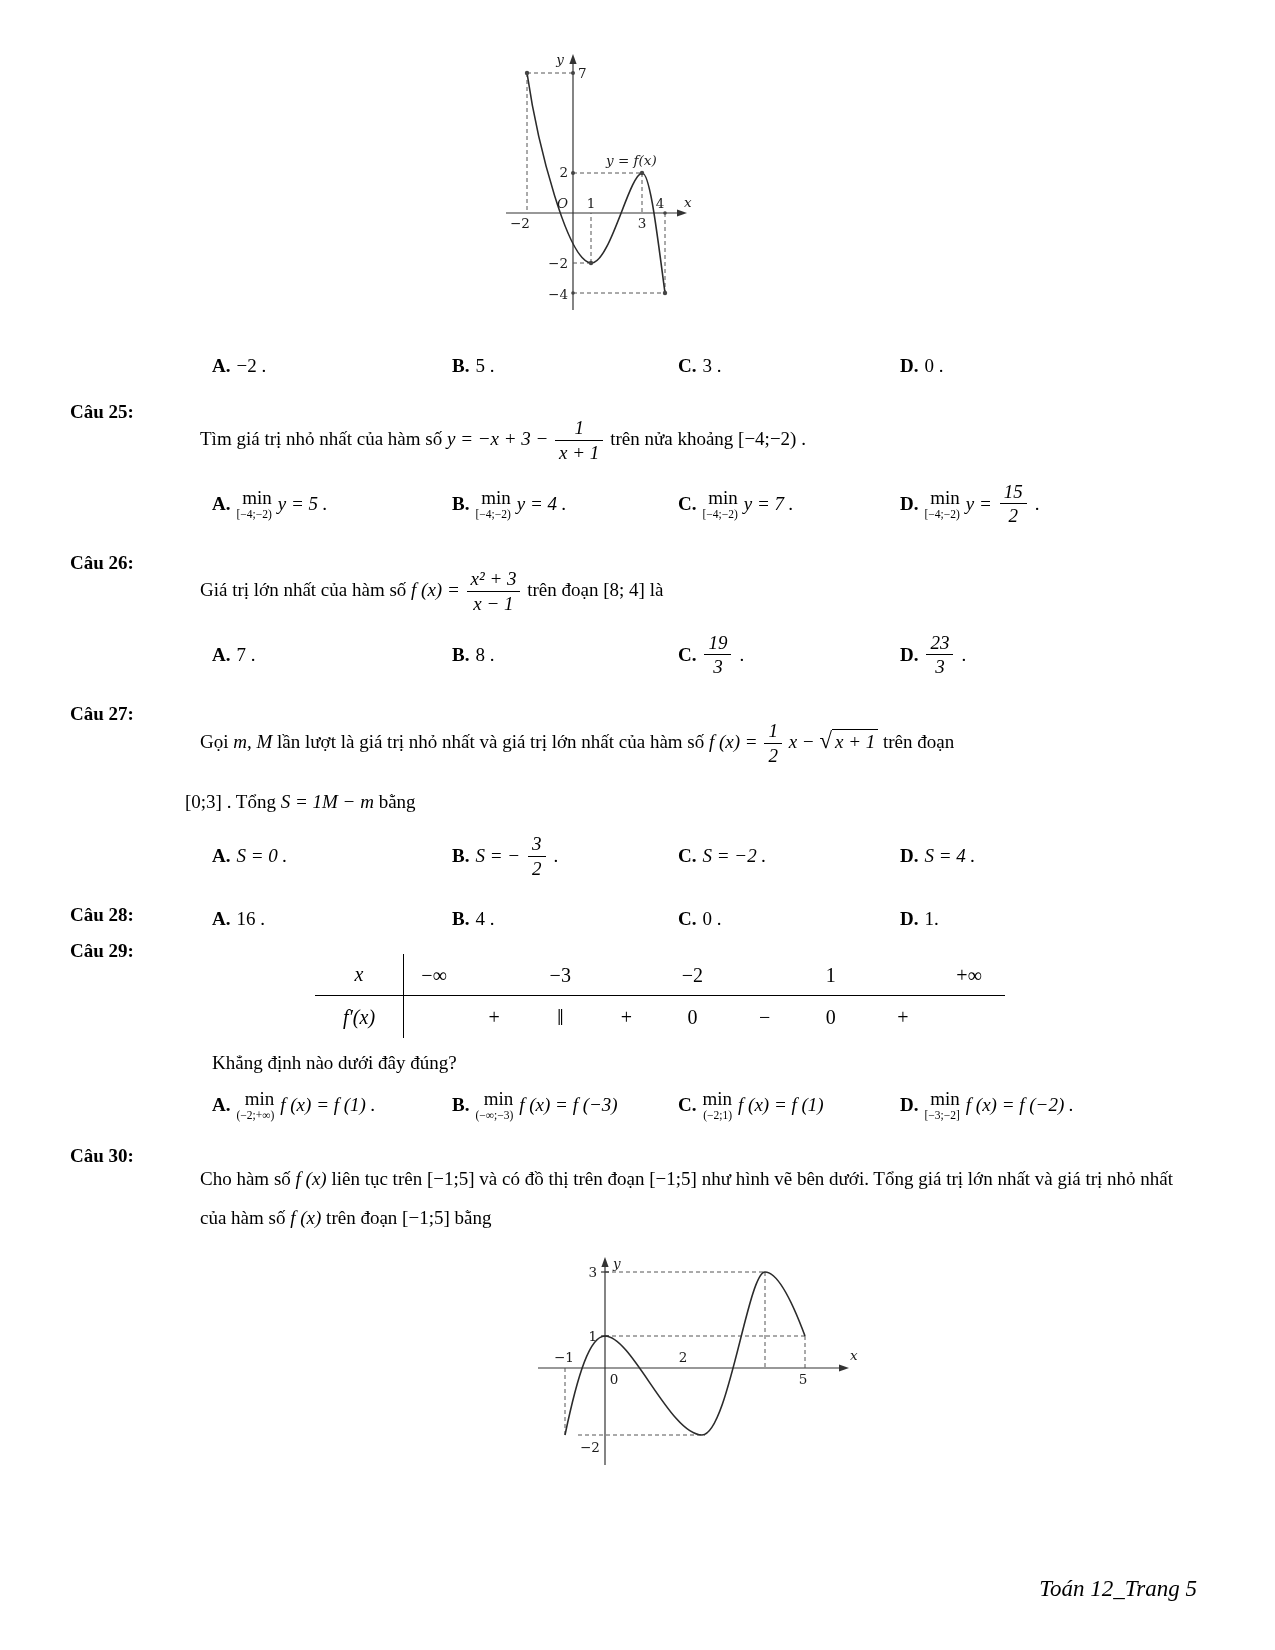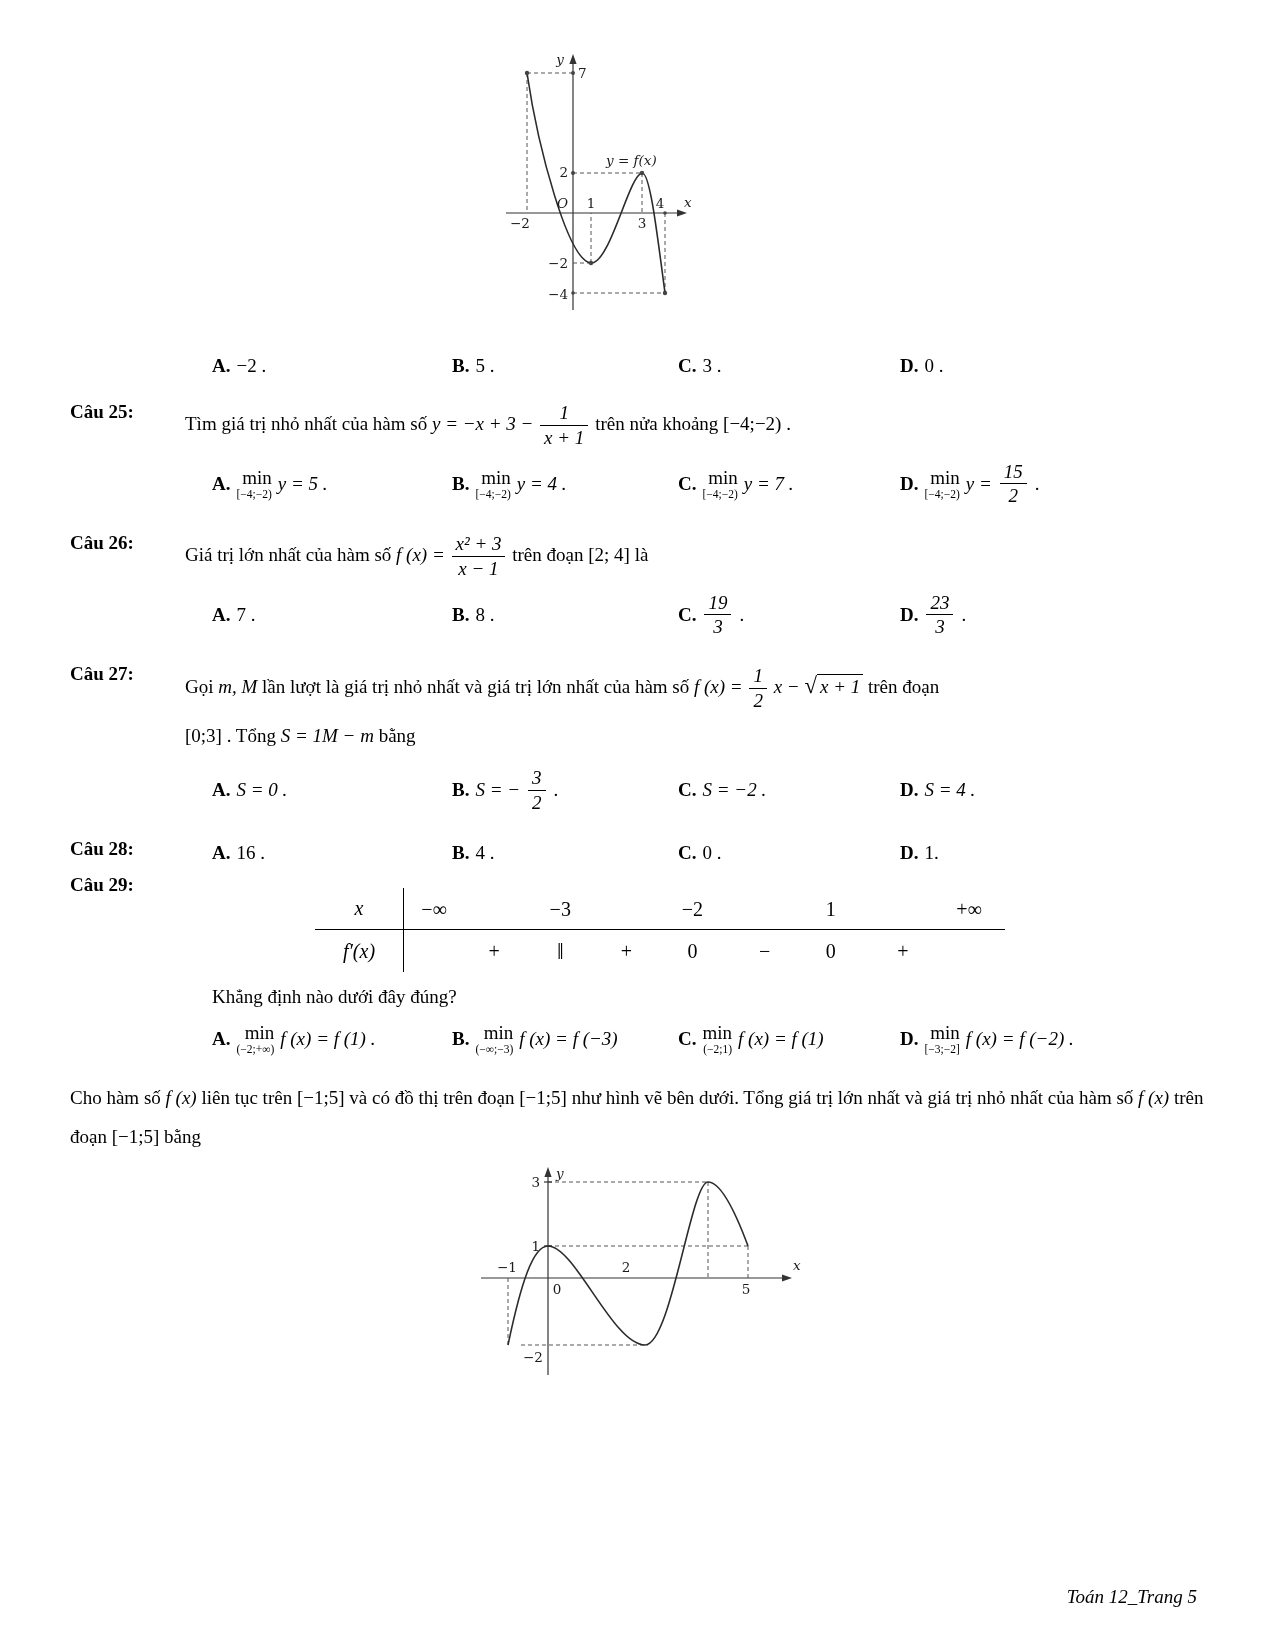--- a/index.html
+++ b/index.html
@@ -15,7 +15,7 @@
   .question{display:flex;margin-top:22px;}
   .qlabel{width:115px;flex-shrink:0;font-weight:bold;}
   .qbody{flex:1;min-width:0;}
-  .stem{margin:0;line-height:2.05;}
+  .stem{margin:15px;line-height:2.05;}
   .stem2{margin:4px 0 0 0;line-height:2.05;}
   .opts{display:flex;align-items:center;margin:10px 0 2px 27px;}
   .opt{width:240px;display:flex;align-items:center;gap:6px;white-space:nowrap;}

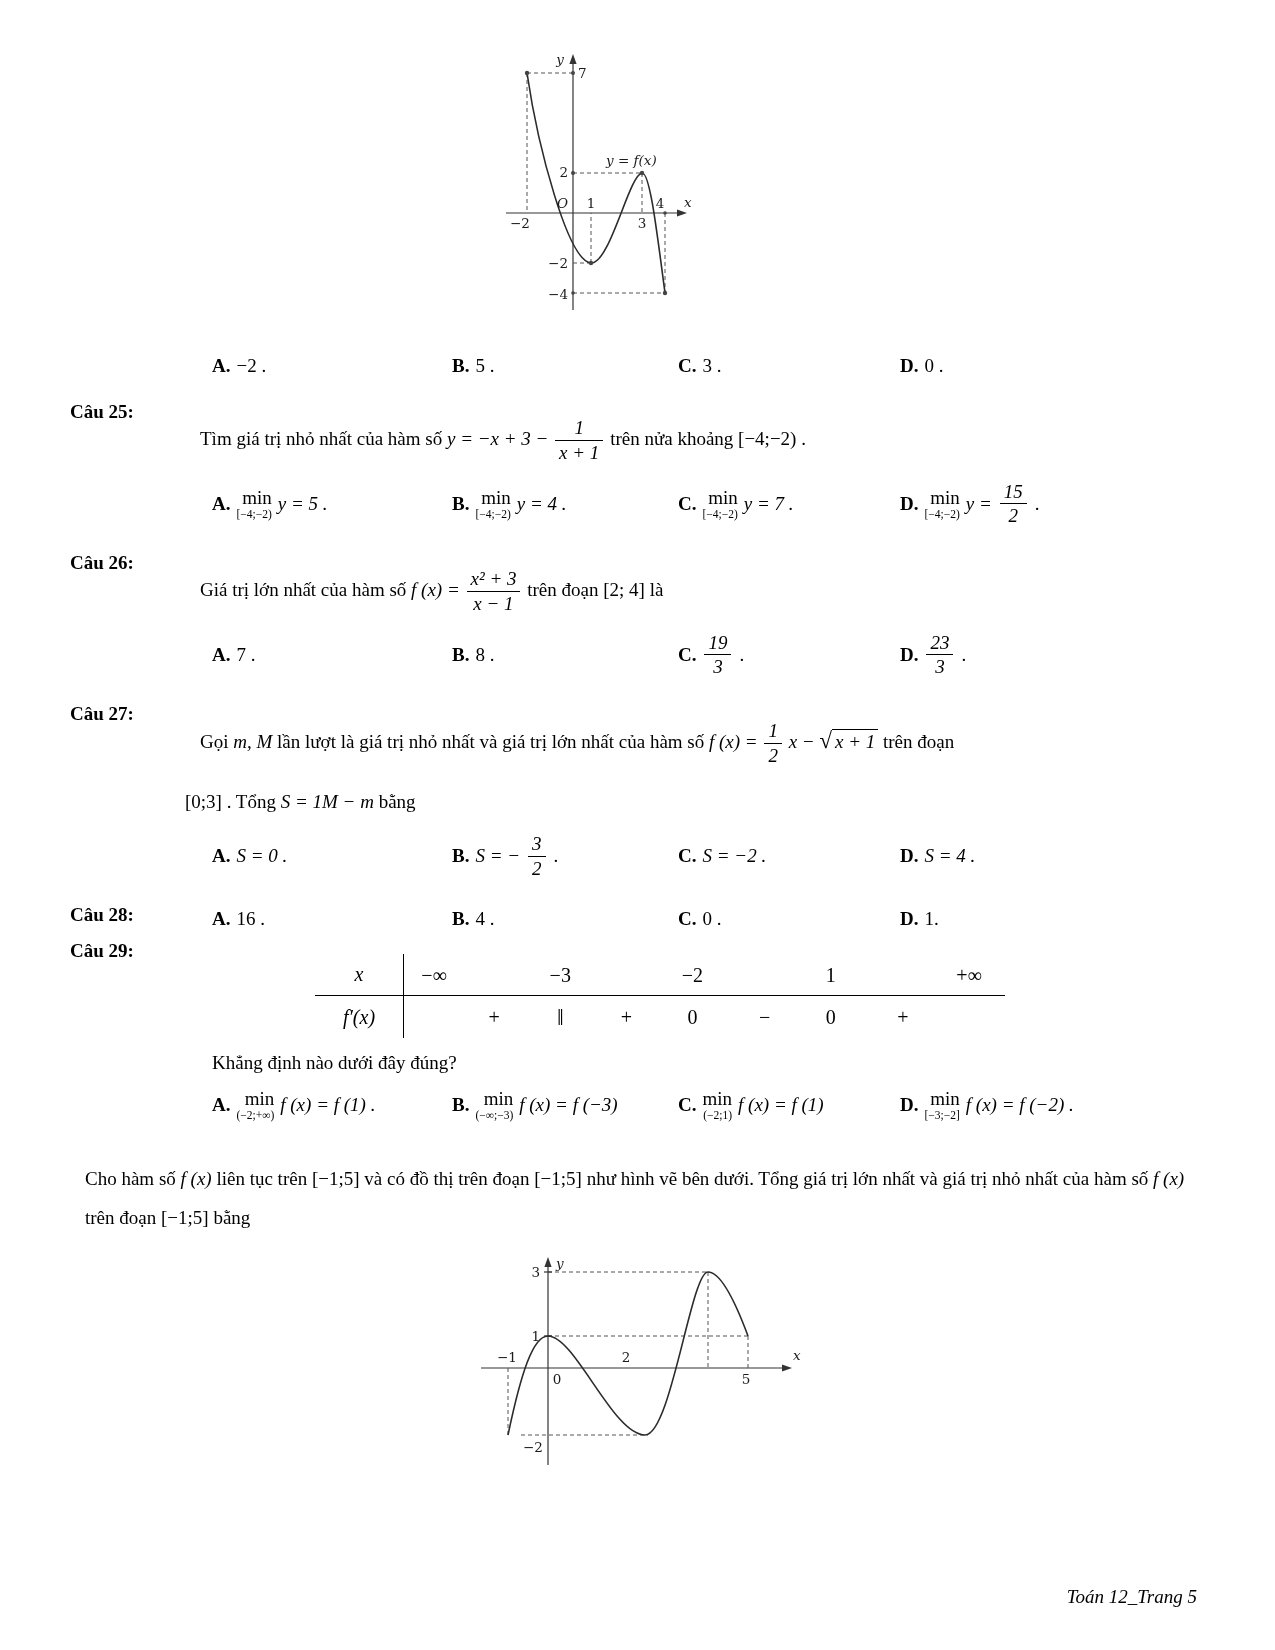--- a/index.html
+++ b/index.html
@@ -180,7 +180,7 @@
           <span class="mi">f (x) =</span>
           <span class="frac"><span class="num">x² + 3</span><span class="den">x − 1</span></span>
           <span>trên đoạn</span>
-          <span>[2; 4]</span>
+          <span>[8; 4]</span>
           <span>là</span>
         </p>
         <div class="opts">

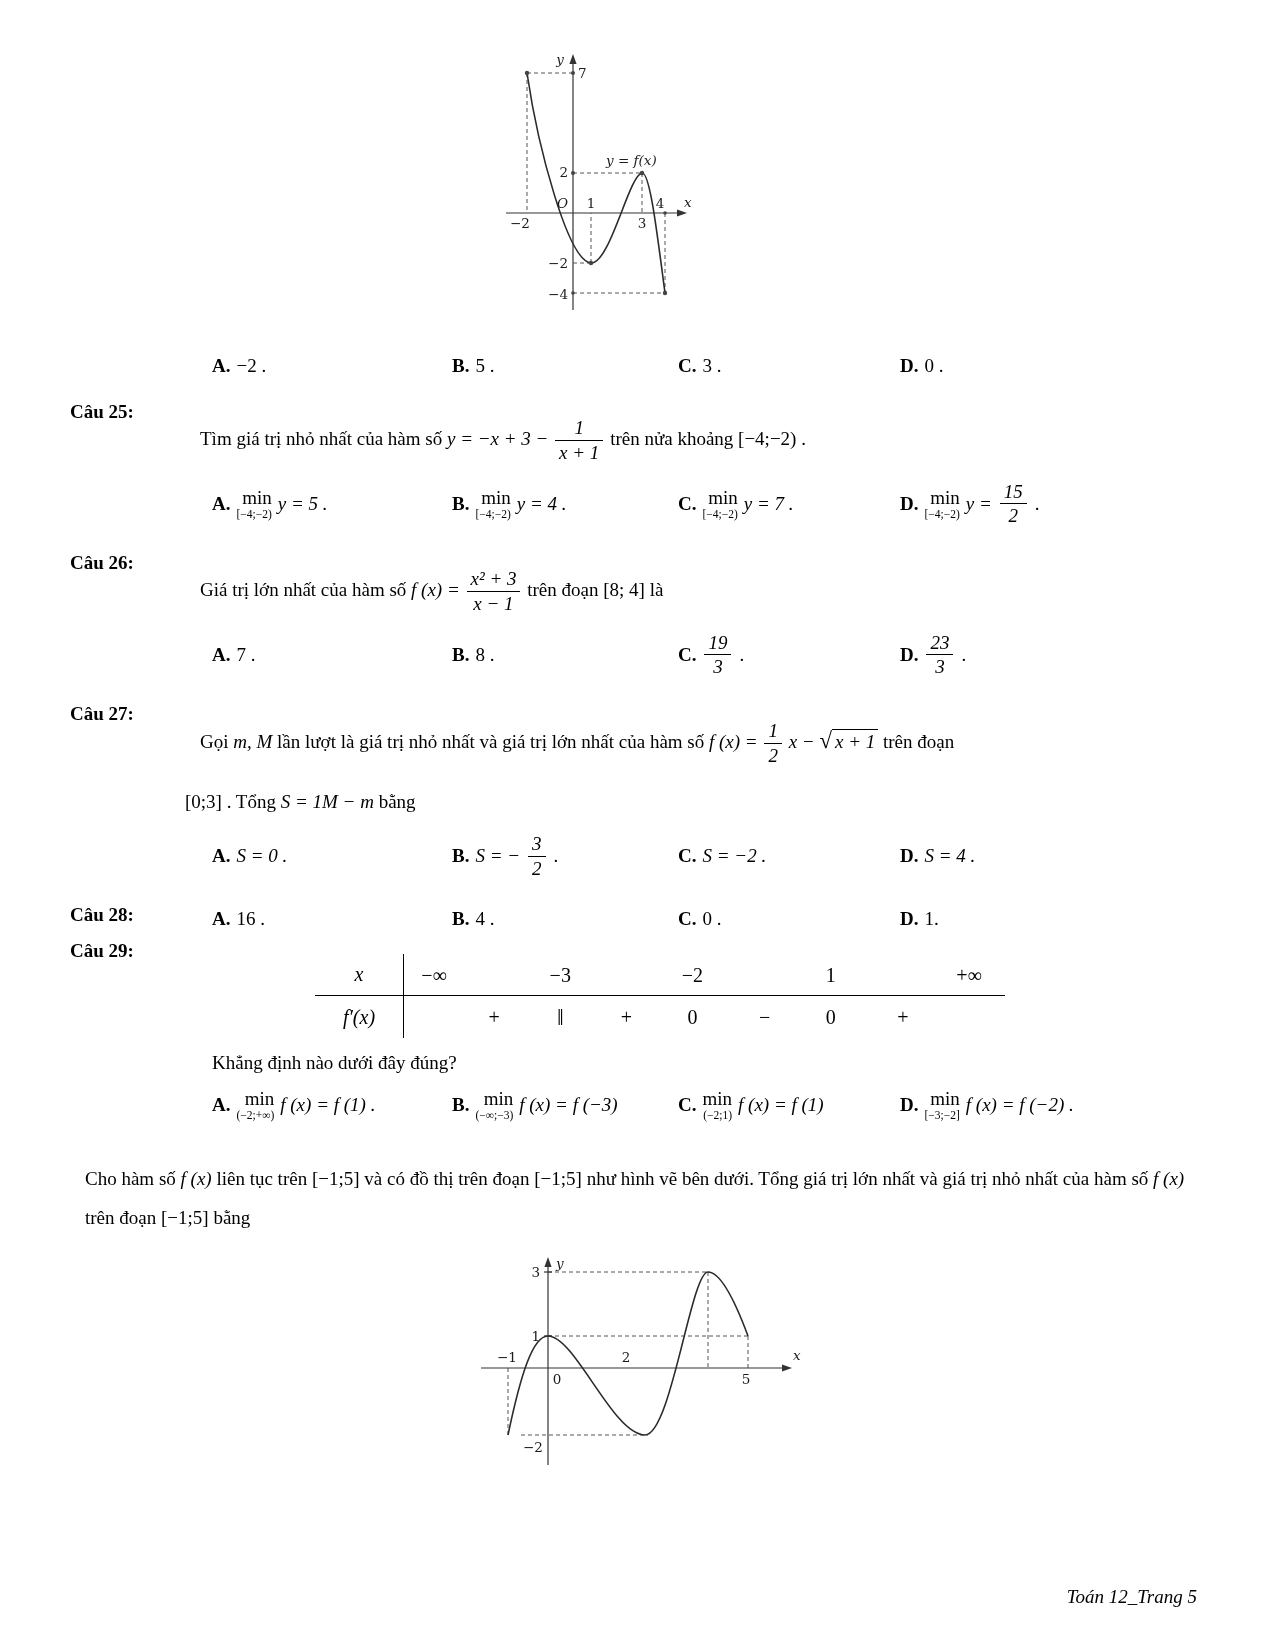--- a/index.html
+++ b/index.html
@@ -354,6 +354,7 @@
     </section>
 
     <section class="question">
+      <span class="qlabel">Câu 30:</span>
       <div class="qbody">
         <p class="stem">
           <span>Cho hàm số</span>

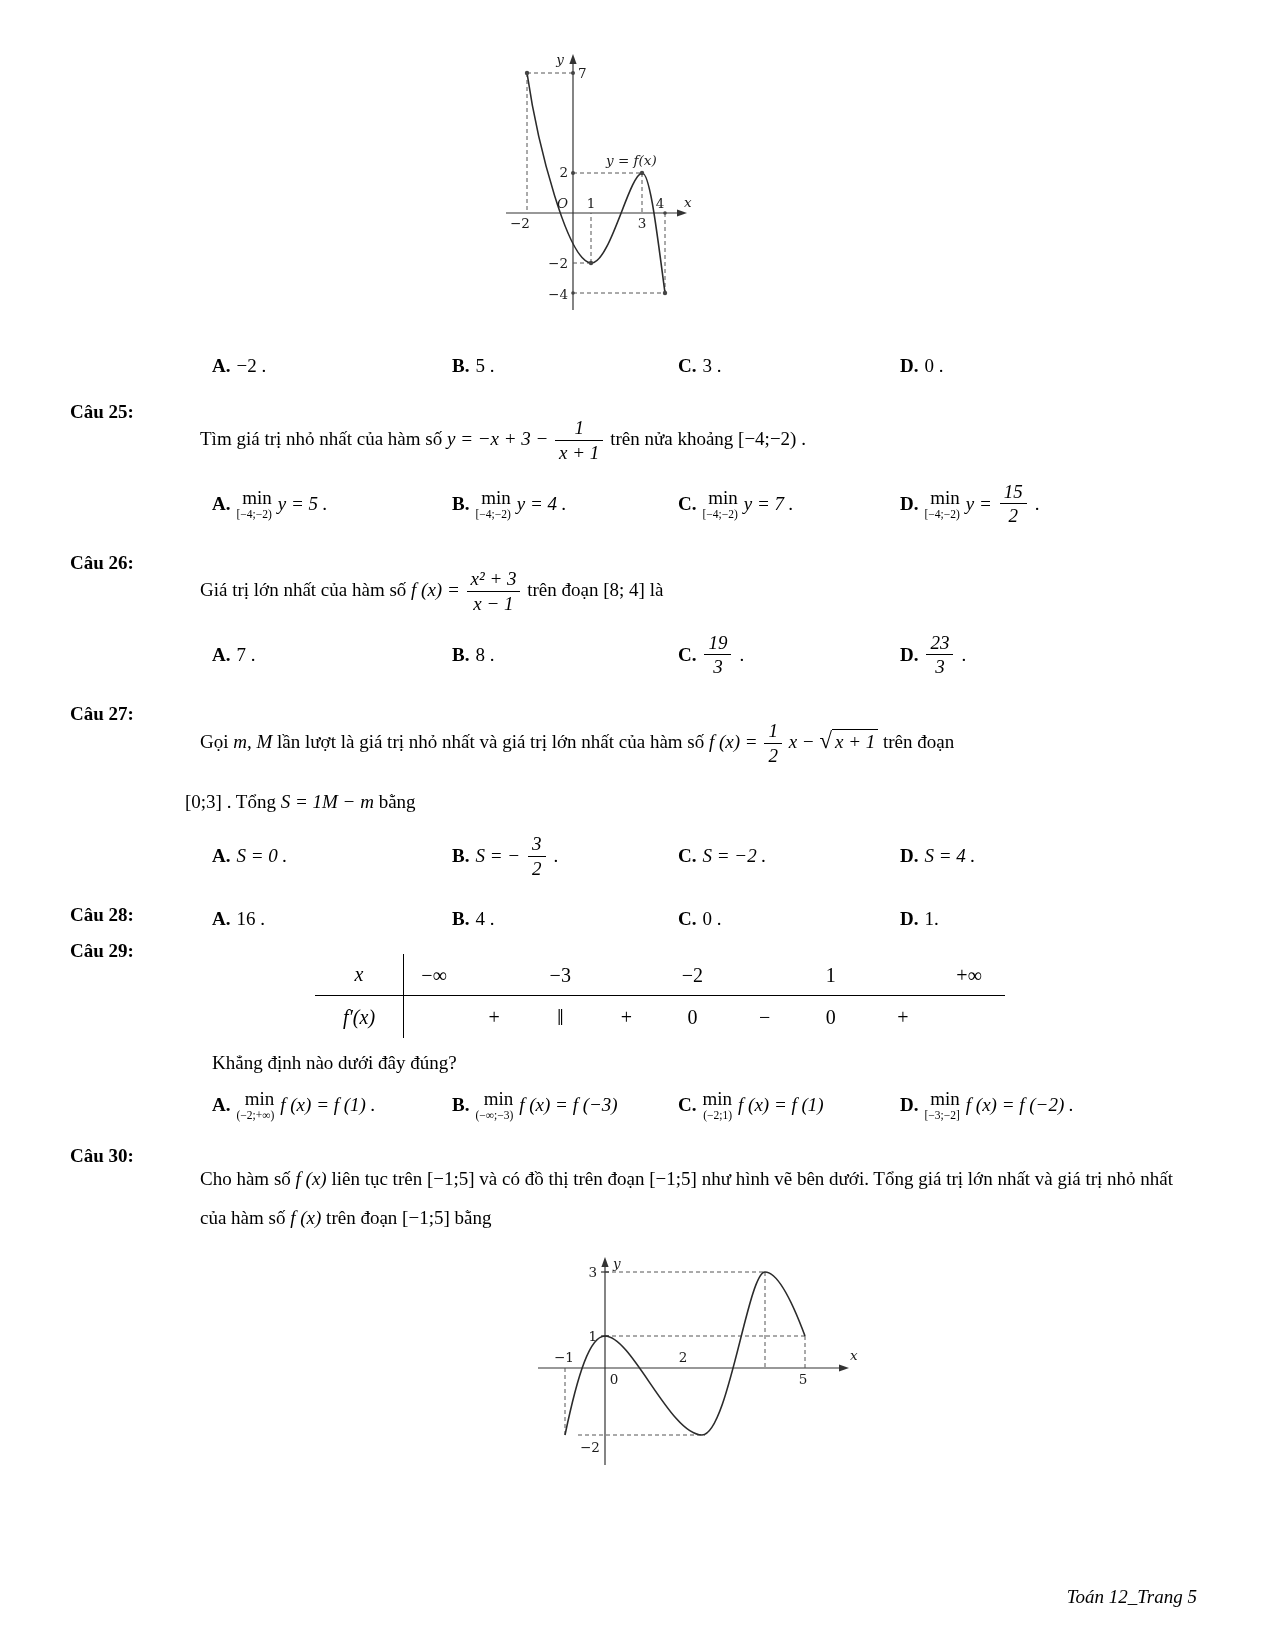--- a/index.html
+++ b/index.html
@@ -40,7 +40,7 @@
   .st-vals{flex:1;position:relative;}
   .st-vals span{position:absolute;top:50%;transform:translate(-50%,-50%);}
   .dbl{font-size:24px;}
-  .footer{position:absolute;right:78px;bottom:42px;font-style:italic;font-size:19px;}
+  .footer{position:absolute;right:78px;bottom:48px;font-style:italic;font-size:23px;}
   .kd{margin:10px 0 0 27px;line-height:1.6;}
 </style>
 </head>

